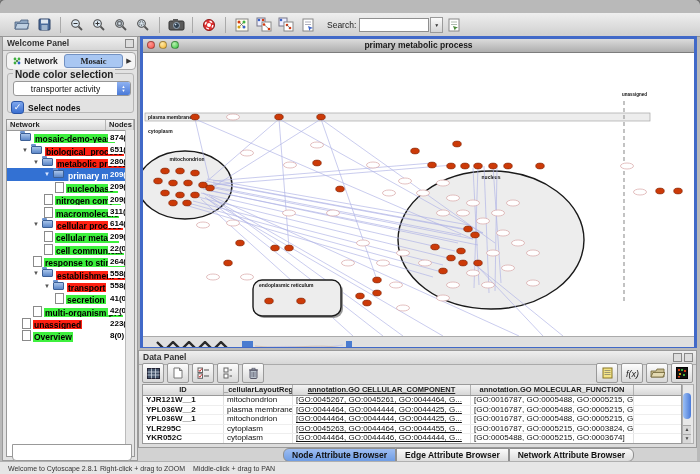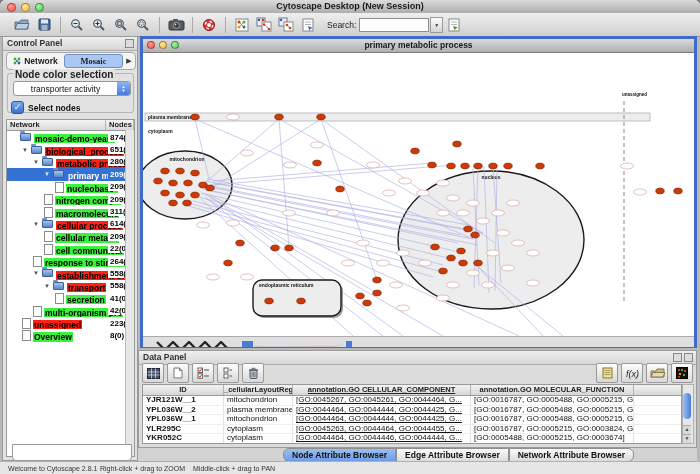--- a/index.html
+++ b/index.html
@@ -121,14 +121,6 @@
 
 <div id="app">
 
-  <div id="titlebar">
-    <div class="lights">
-      <div class="light l-red"></div>
-      <div class="light l-yellow"></div>
-      <div class="light l-green"></div>
-    </div>
-    <div class="title">Cytoscape Desktop (New Session)</div>
-  </div>
 
   <div id="toolbar">
     <div class="tbtn" style="margin-left:12px">

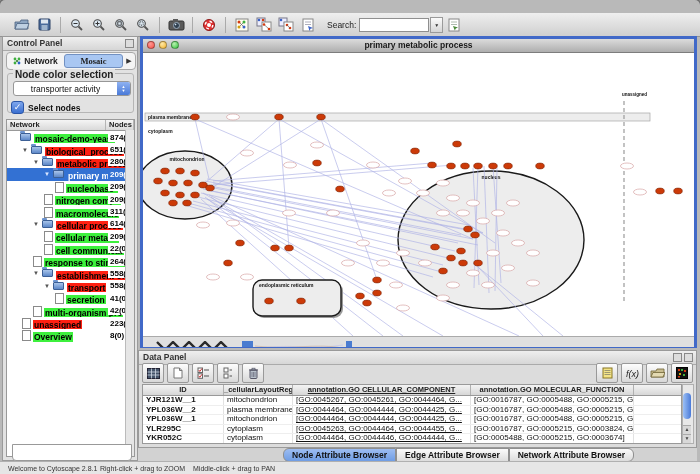--- a/index.html
+++ b/index.html
@@ -242,7 +242,7 @@
 
   <div id="control-panel">
     <div class="panel-title">
-      <span>Control Panel</span>
+      <span>Welcome Panel</span>
       <span class="wicons">
           <span class="wicon"></span>
         </span>

